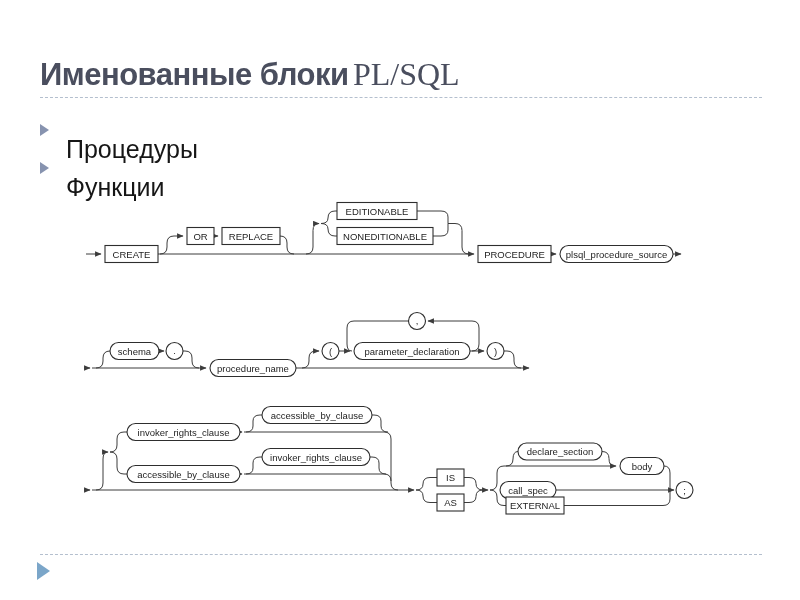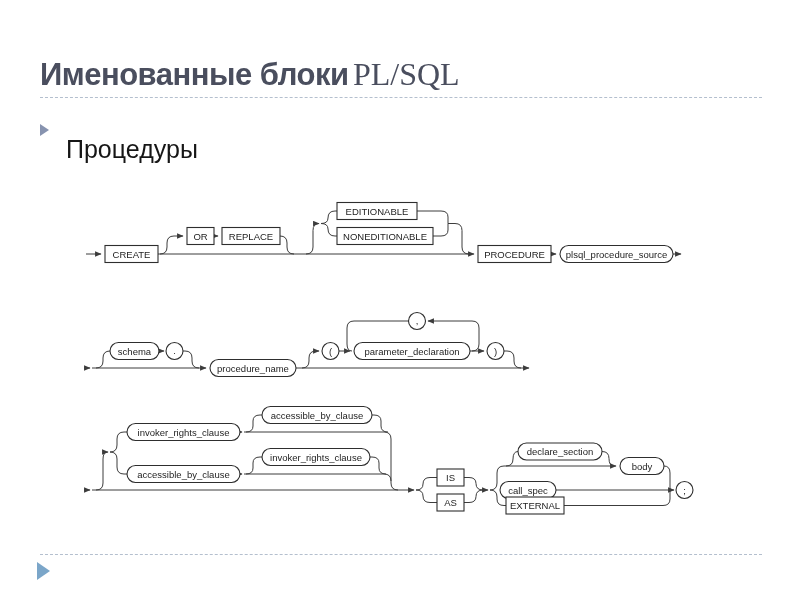--- a/index.html
+++ b/index.html
@@ -37,6 +37,10 @@
   <div class="bullet">
     <span class="bullet-marker"></span>
     <span class="bullet-label">Процедуры</span>
+  </div>
+  <div class="bullet">
+    <span class="bullet-marker"></span>
+    <span class="bullet-label">Функции</span>
   </div>
 </div>
 

